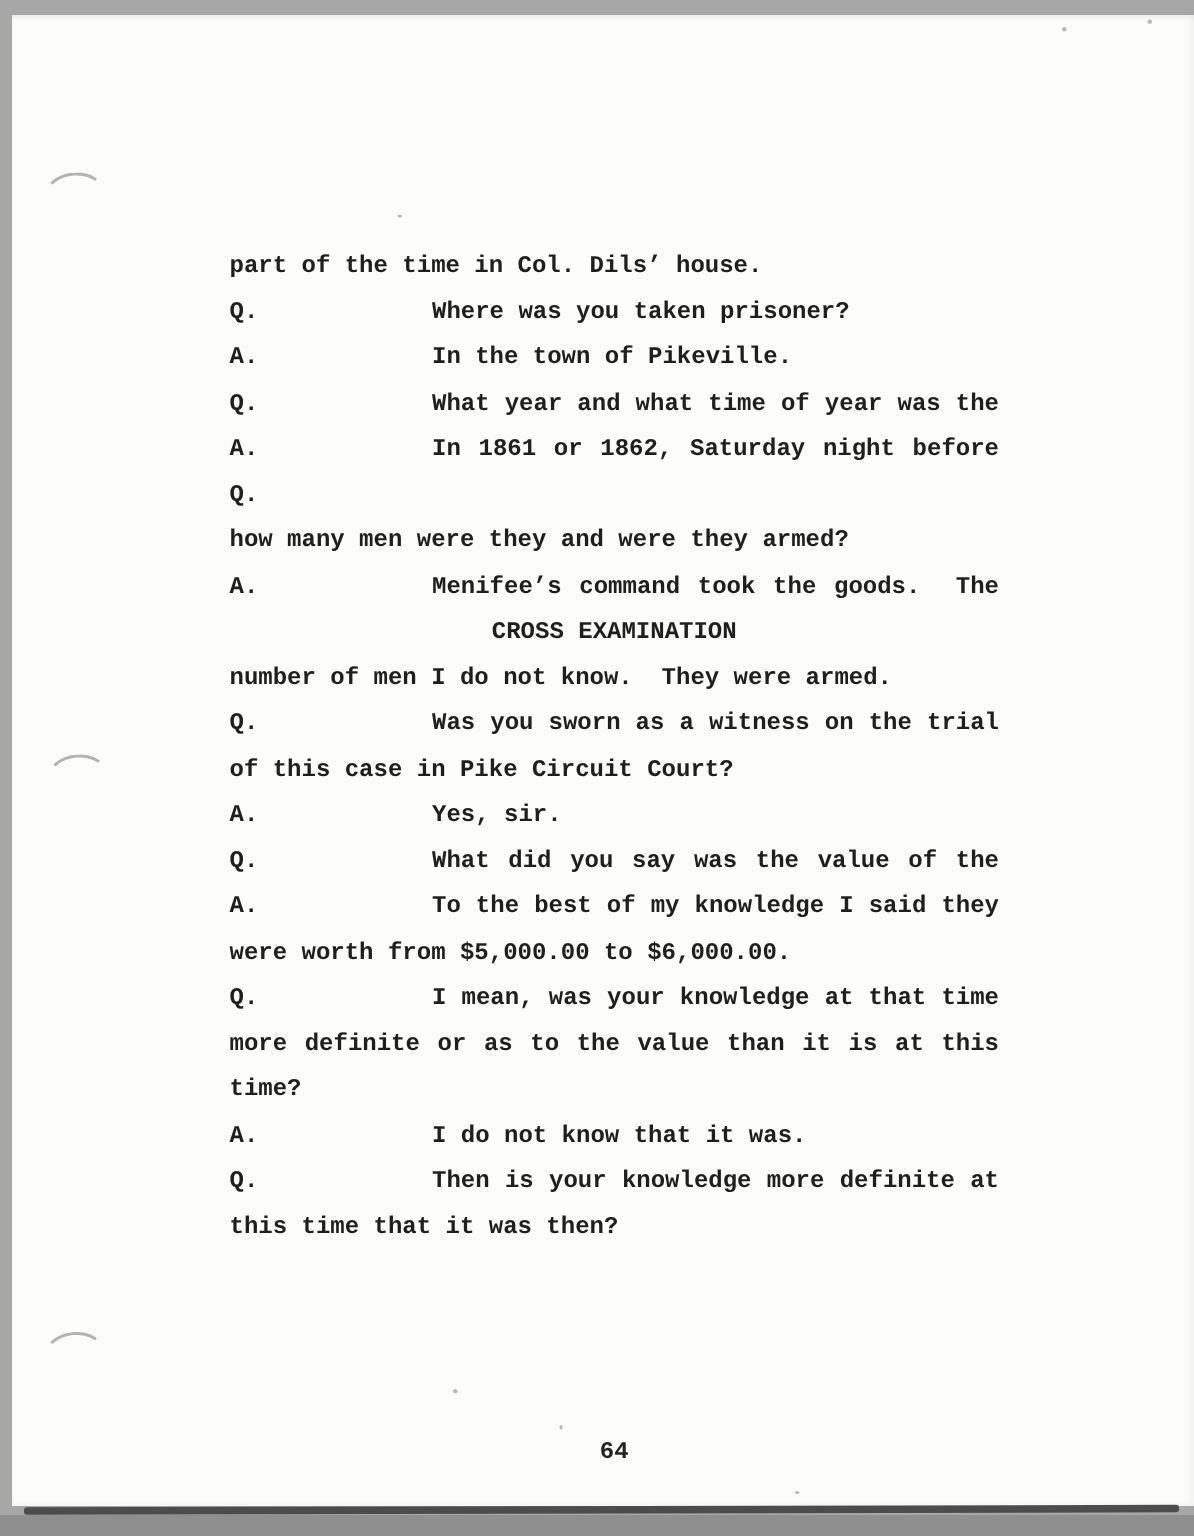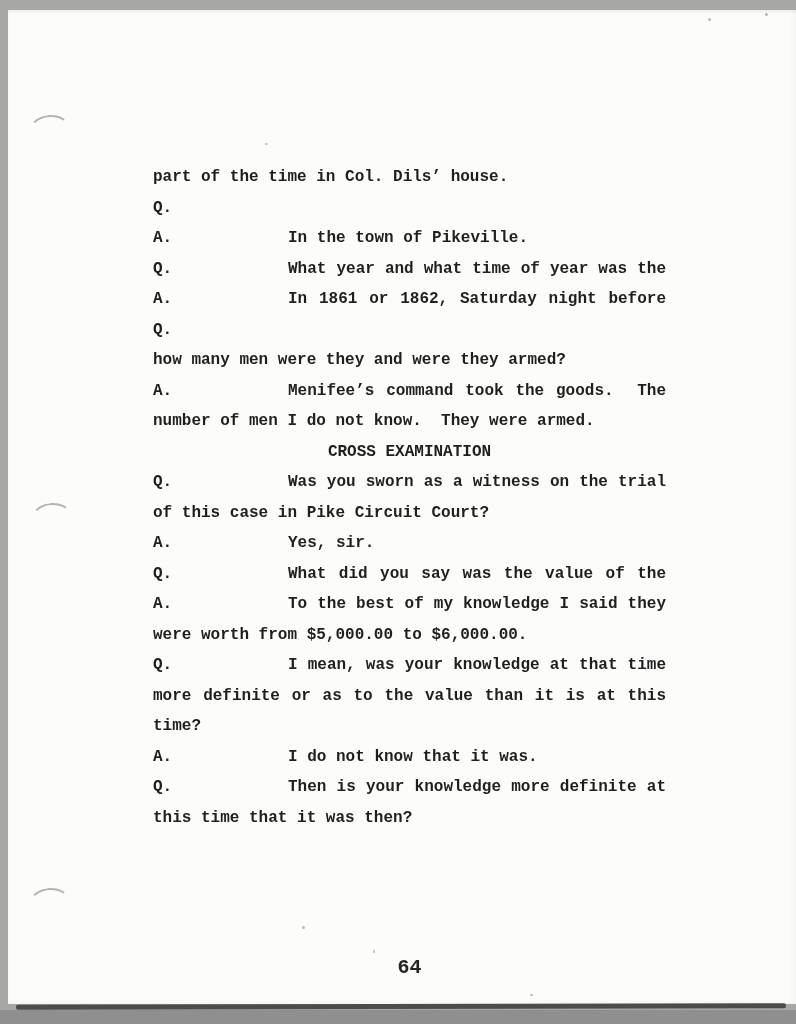--- a/index.html
+++ b/index.html
@@ -132,6 +132,7 @@
         </div>
         <div class="line left">
           <span class="lbl">Q.</span>
+          <span class="t">Where was you taken prisoner?</span>
         </div>
         <div class="line left">
           <span class="lbl">A.</span>

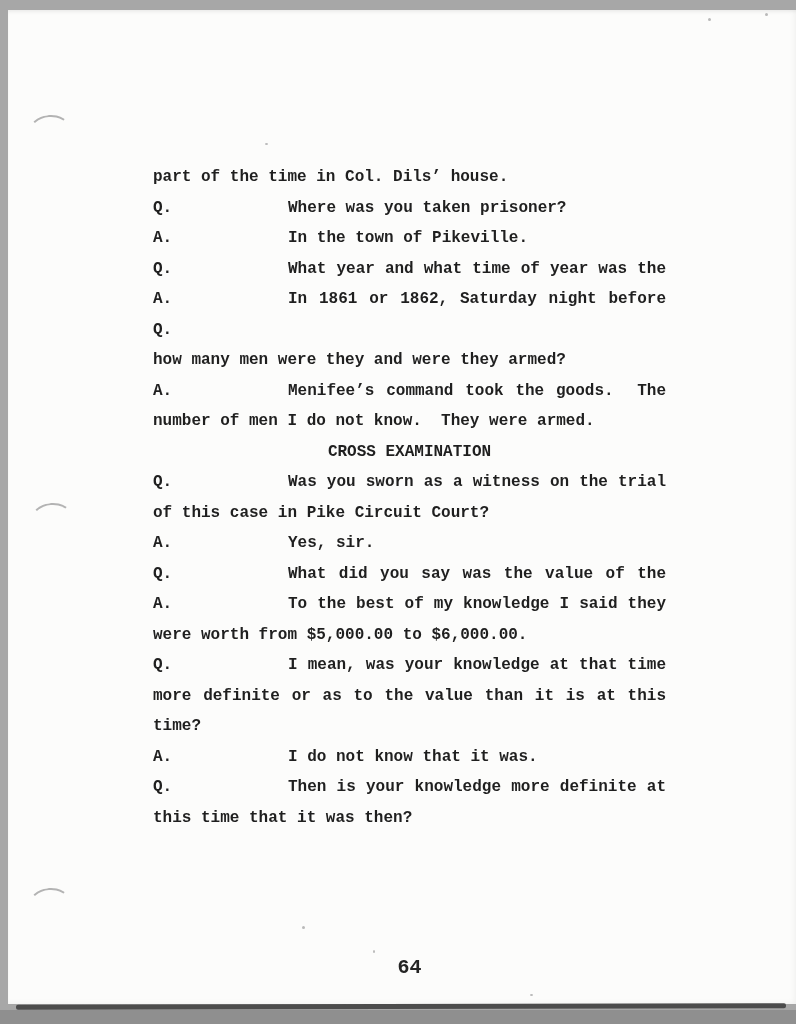--- a/index.html
+++ b/index.html
@@ -157,13 +157,13 @@
           <span class="lbl">A.</span>
           <span class="t">Menifee’s command took the goods.&nbsp; The</span>
         </div>
+        <div class="line center">
+
+          <span class="t">CROSS EXAMINATION</span>
+        </div>
         <div class="line left">
 
           <span class="t">number of men I do not know.  They were armed.</span>
-        </div>
-        <div class="line center">
-
-          <span class="t">CROSS EXAMINATION</span>
         </div>
         <div class="line justify">
           <span class="lbl">Q.</span>

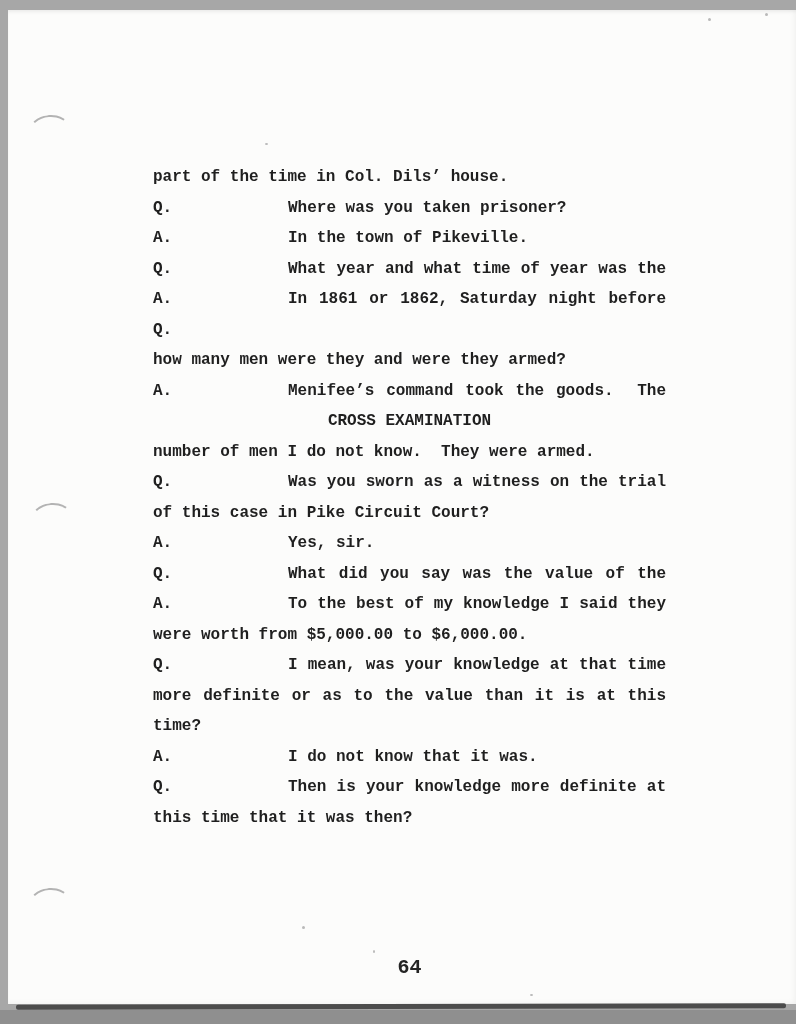--- a/index.html
+++ b/index.html
@@ -103,7 +103,7 @@
     line-height: 30px;
     text-align: center;
     color: #242424;
-    font-size: 20px;
+    font-size: 16px;
     font-weight: 700;
   }
 </style>

